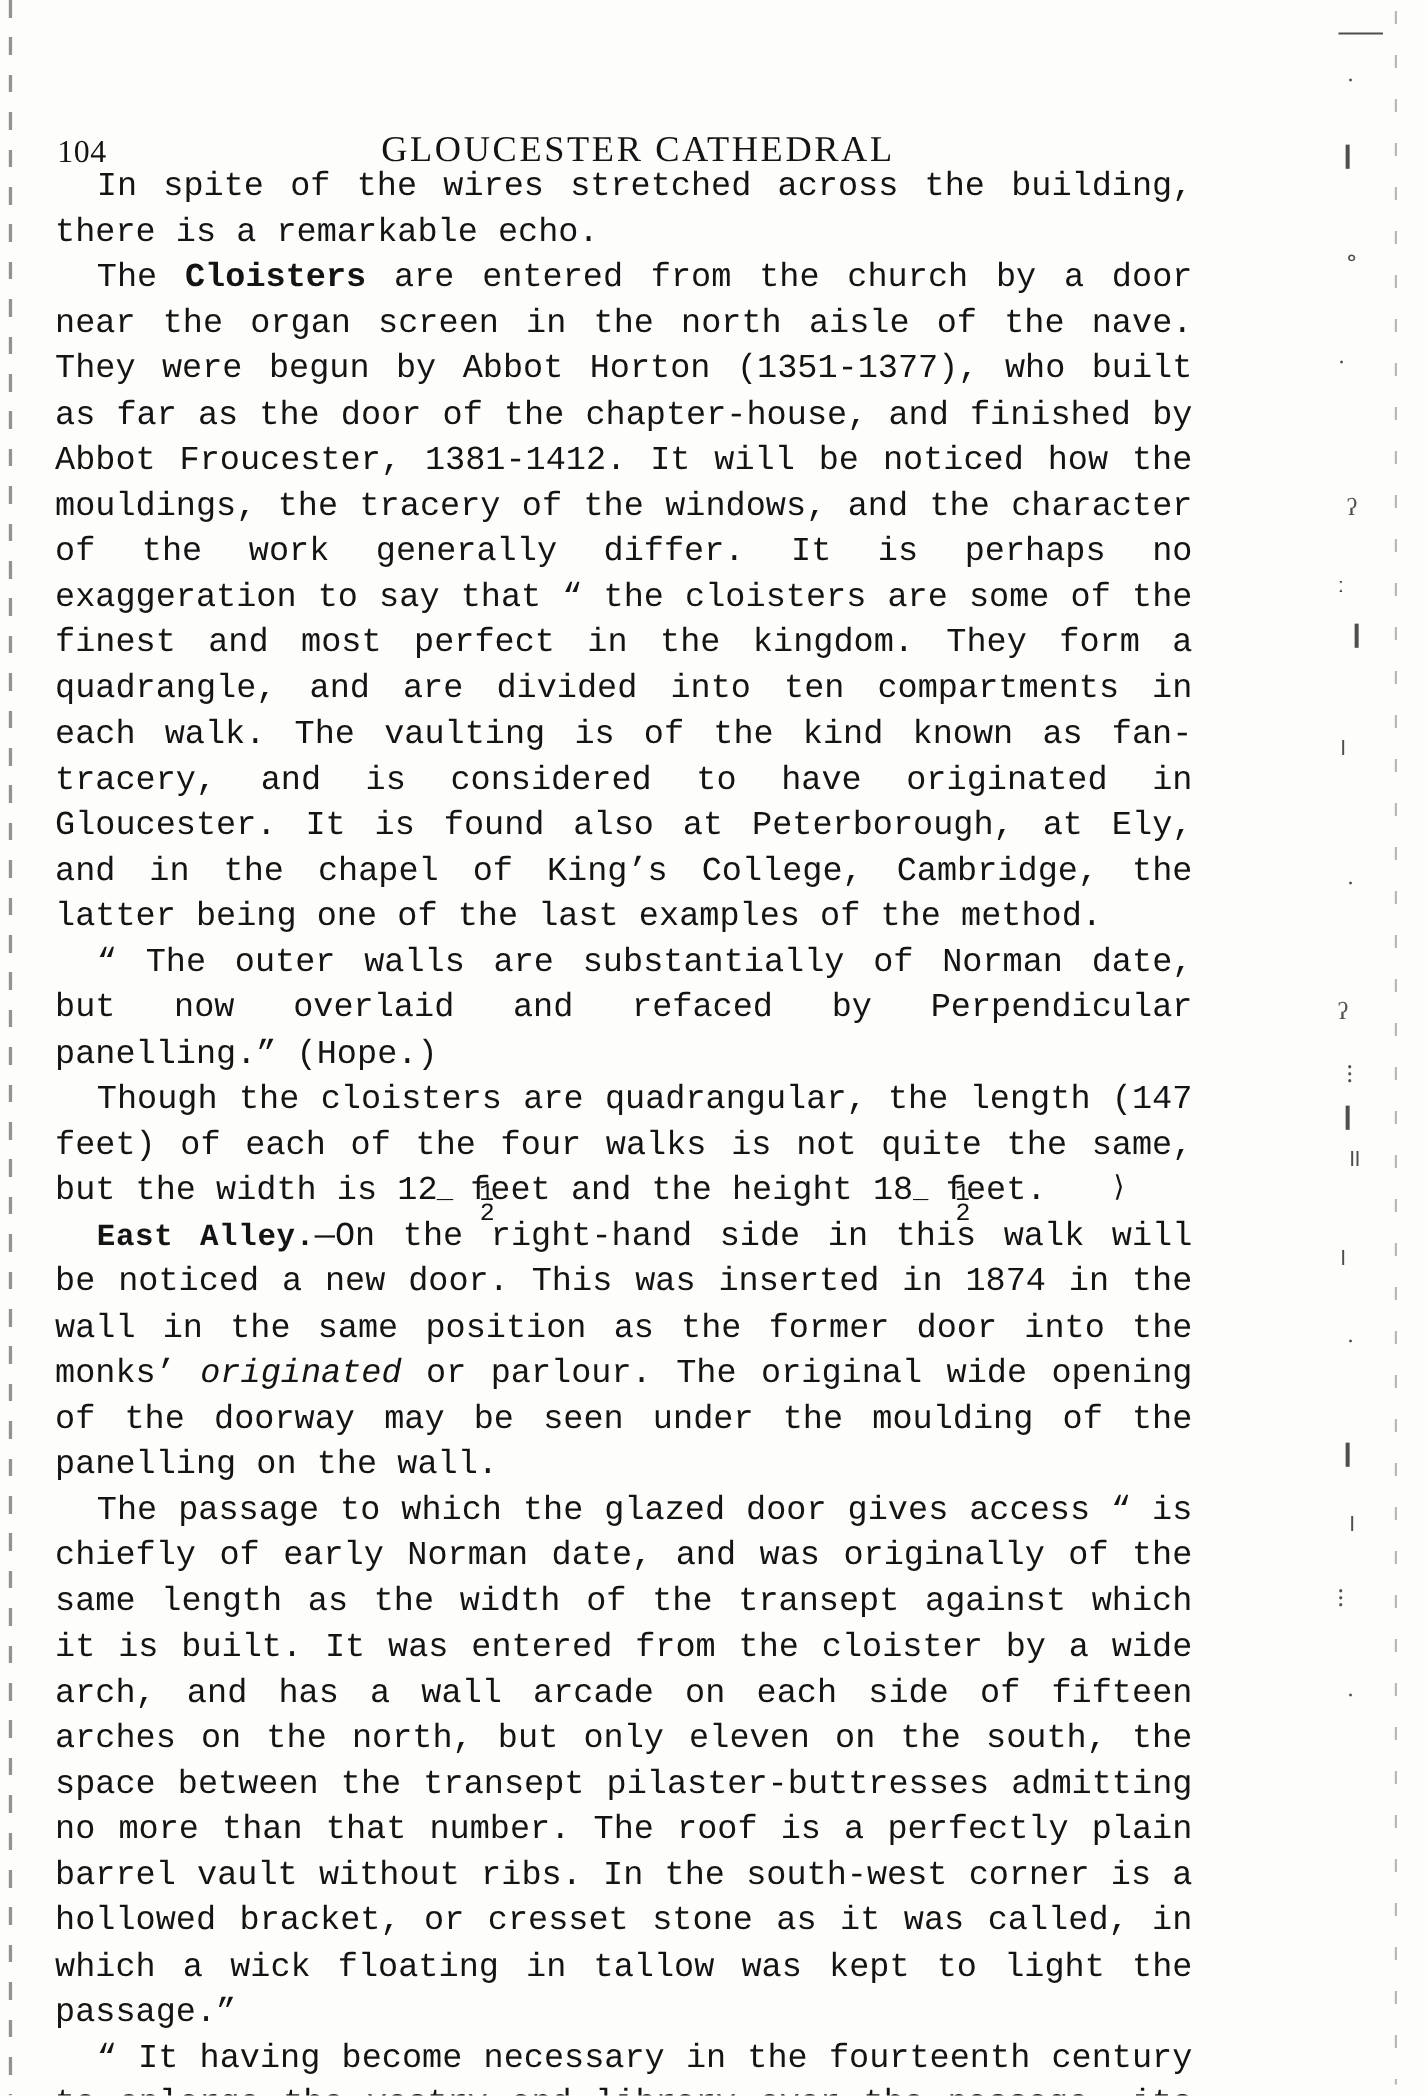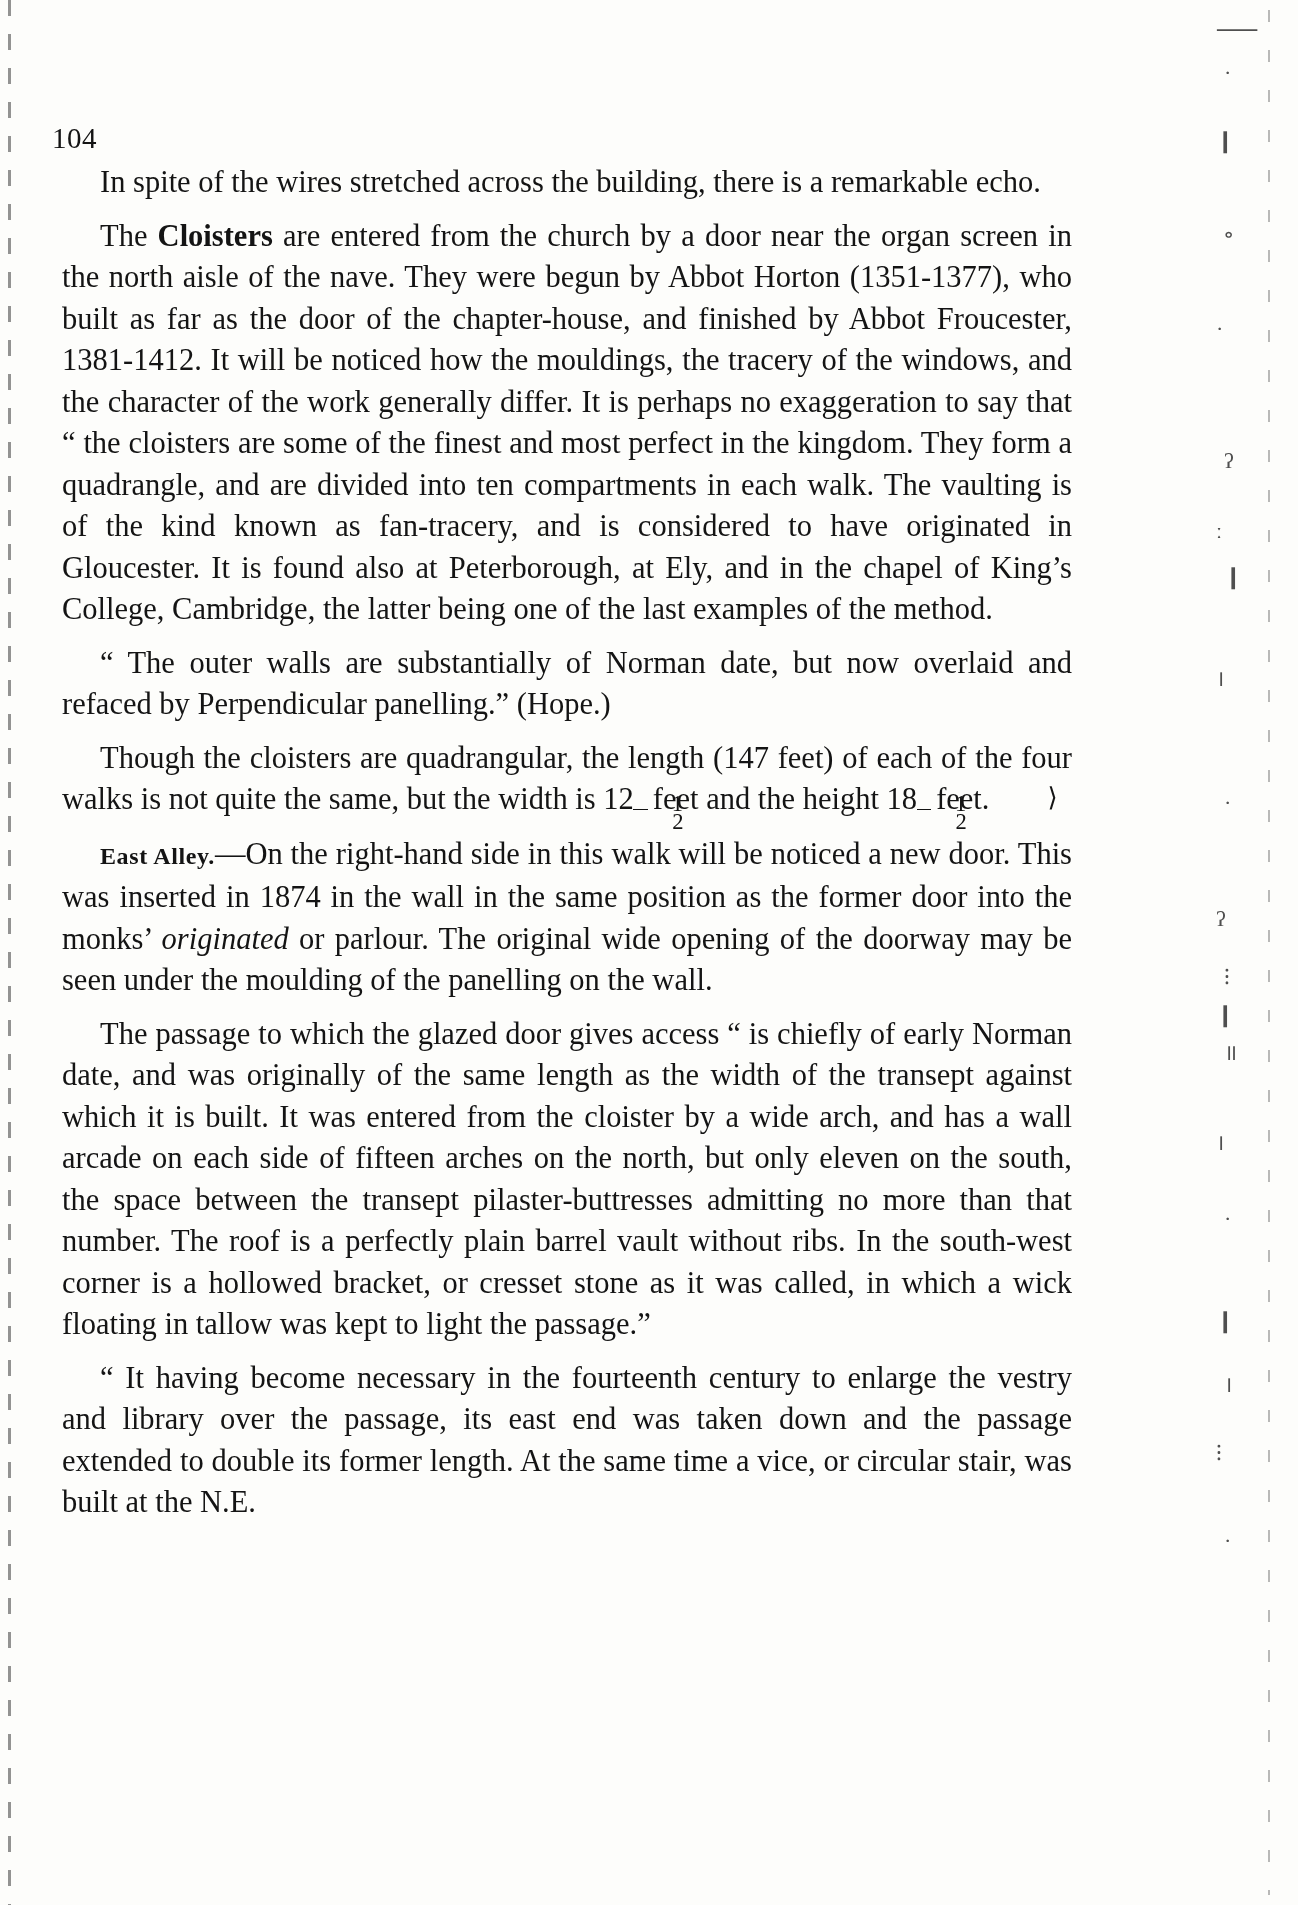--- a/index.html
+++ b/index.html
@@ -177,6 +177,7 @@
 
   <div class="header">
     <div class="folio">104</div>
+    <div class="run-title">GLOUCESTER  CATHEDRAL</div>
   </div>
 
   <div class="body-text">

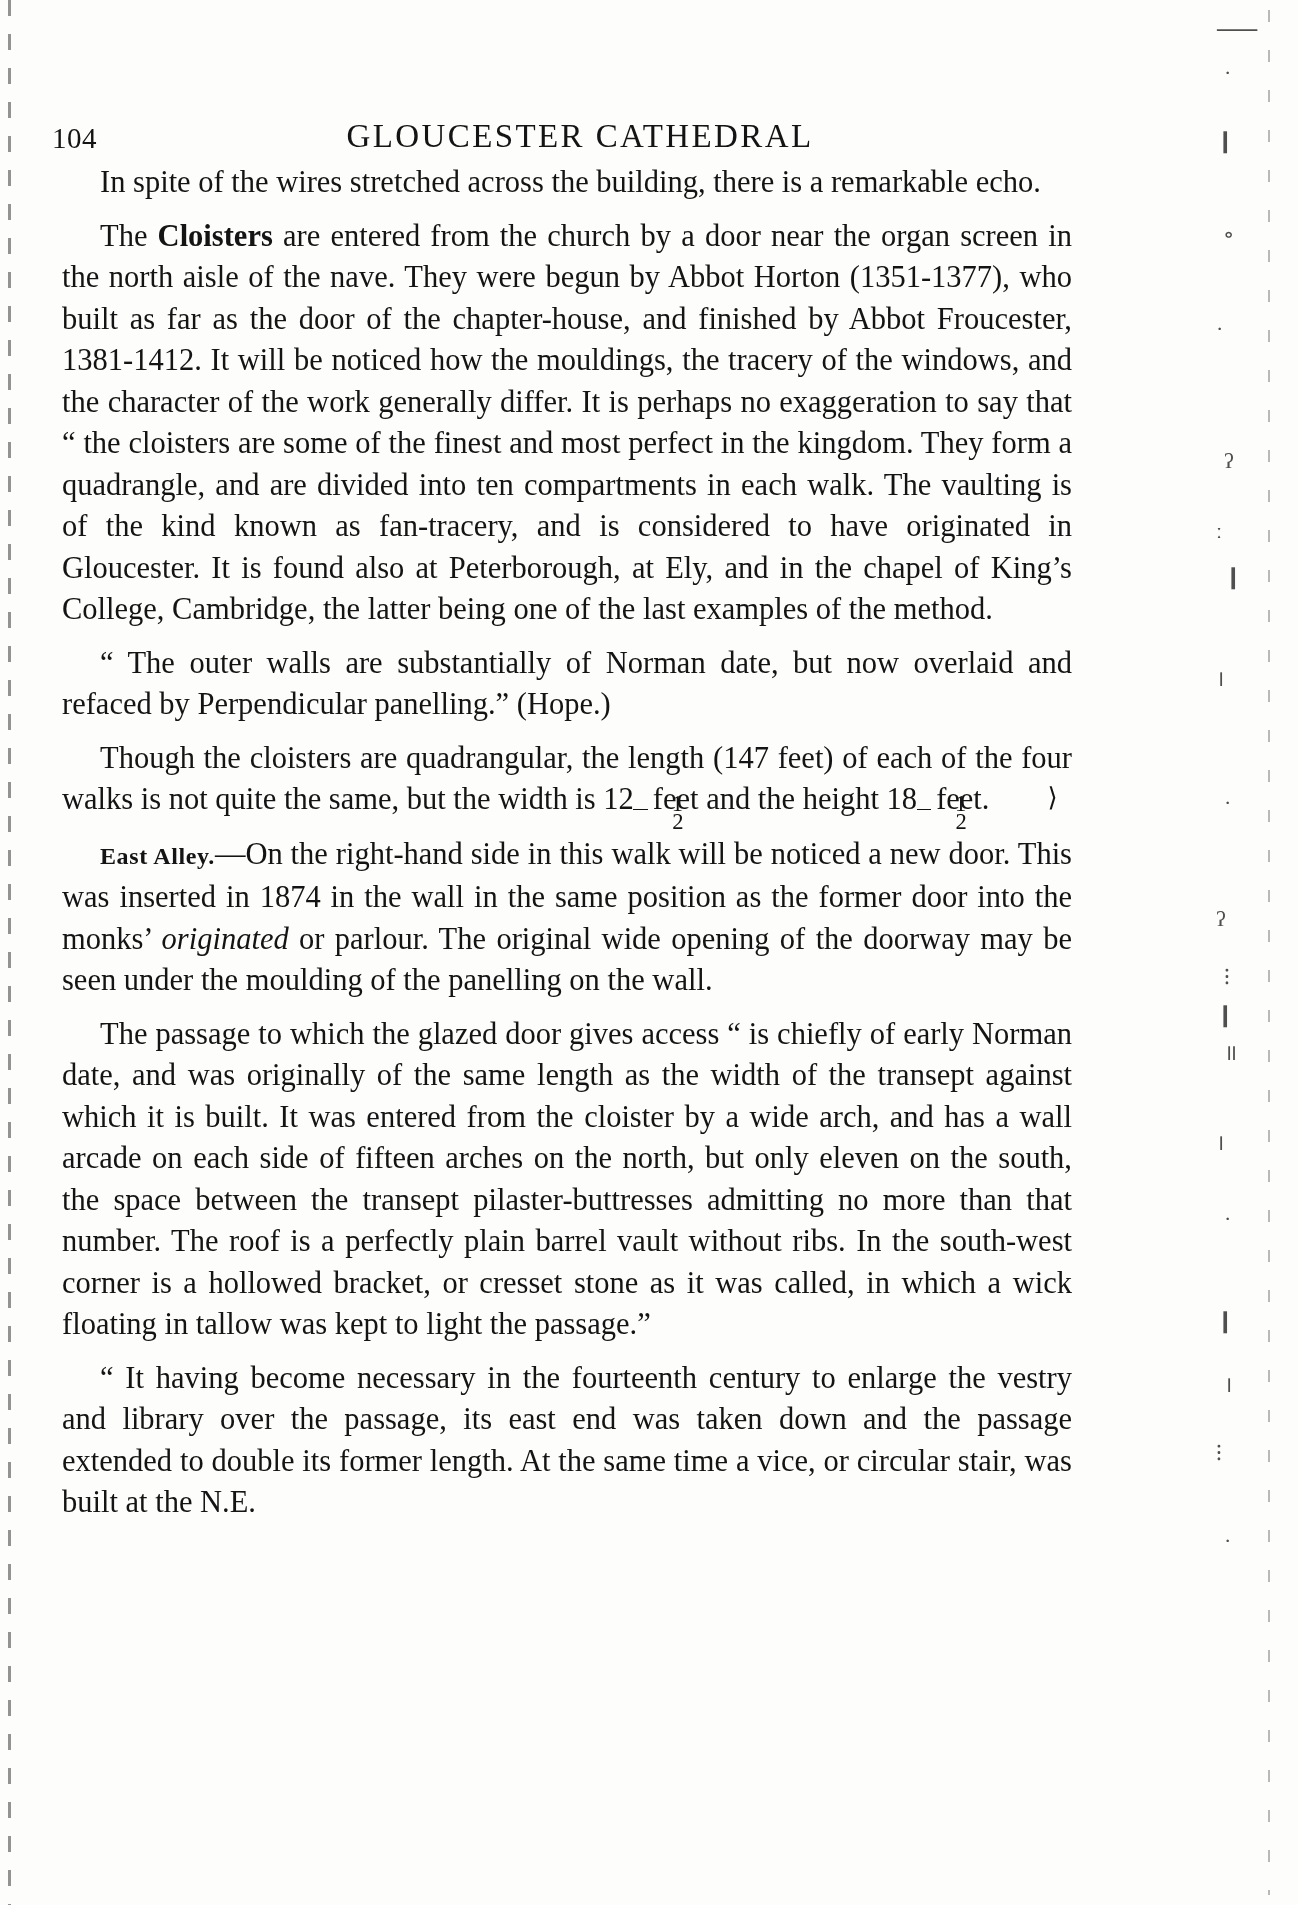--- a/index.html
+++ b/index.html
@@ -101,8 +101,9 @@
     text-justify: inter-word;
   }
   p {
-    margin: 12px;
+    margin: 0;
     text-indent: 38px;
+    font-family: Liberation Mono, monospace;
   }
   .bold { font-weight: bold; }
   .sc-head {

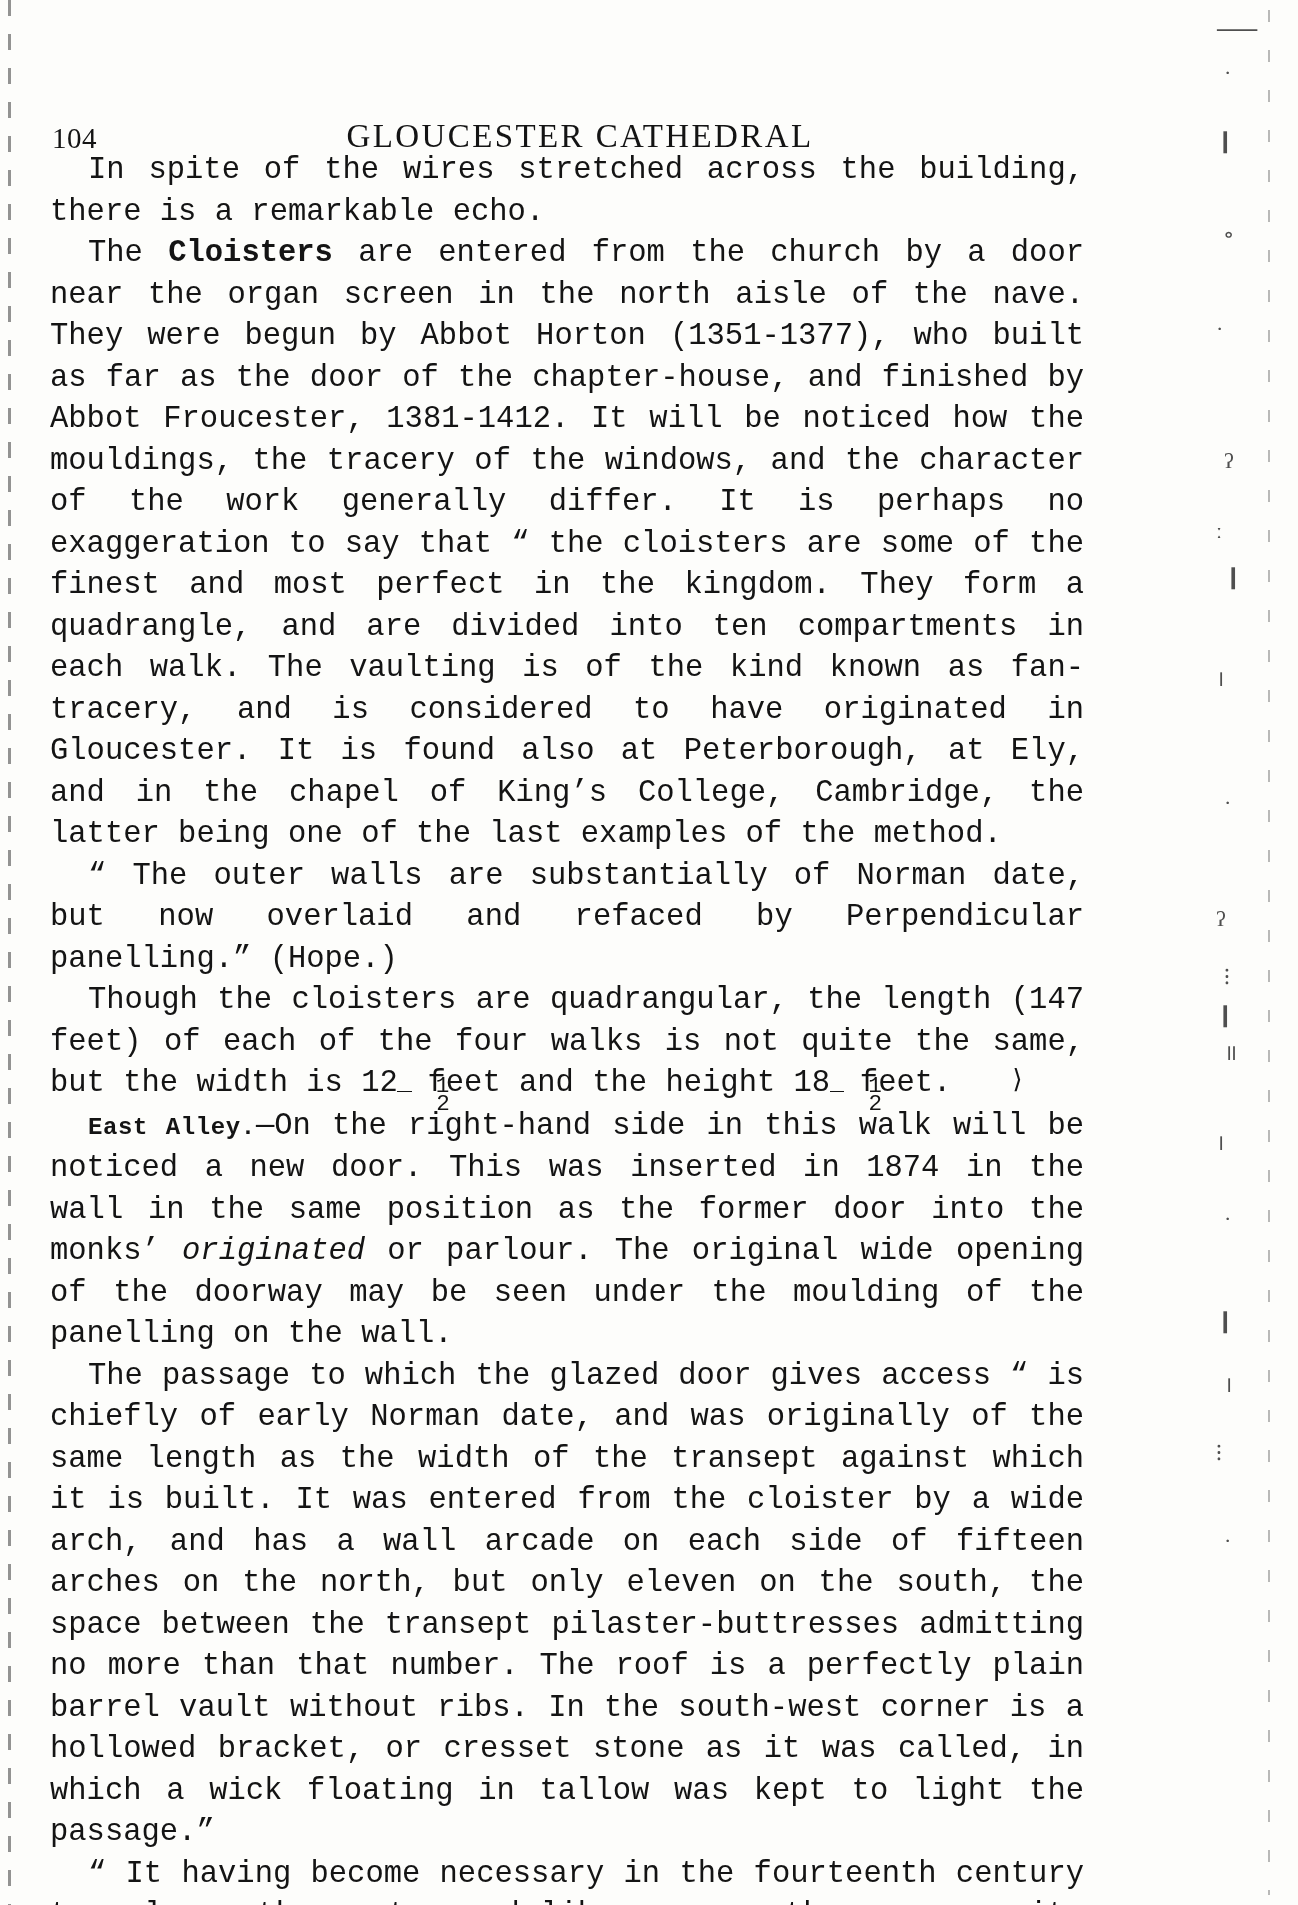--- a/index.html
+++ b/index.html
@@ -108,7 +108,7 @@
   .bold { font-weight: bold; }
   .sc-head {
     font-weight: bold;
-    font-size: 24px;
+    font-size: 28px;
     letter-spacing: 0.6px;
   }
   .ital { font-style: italic; }

